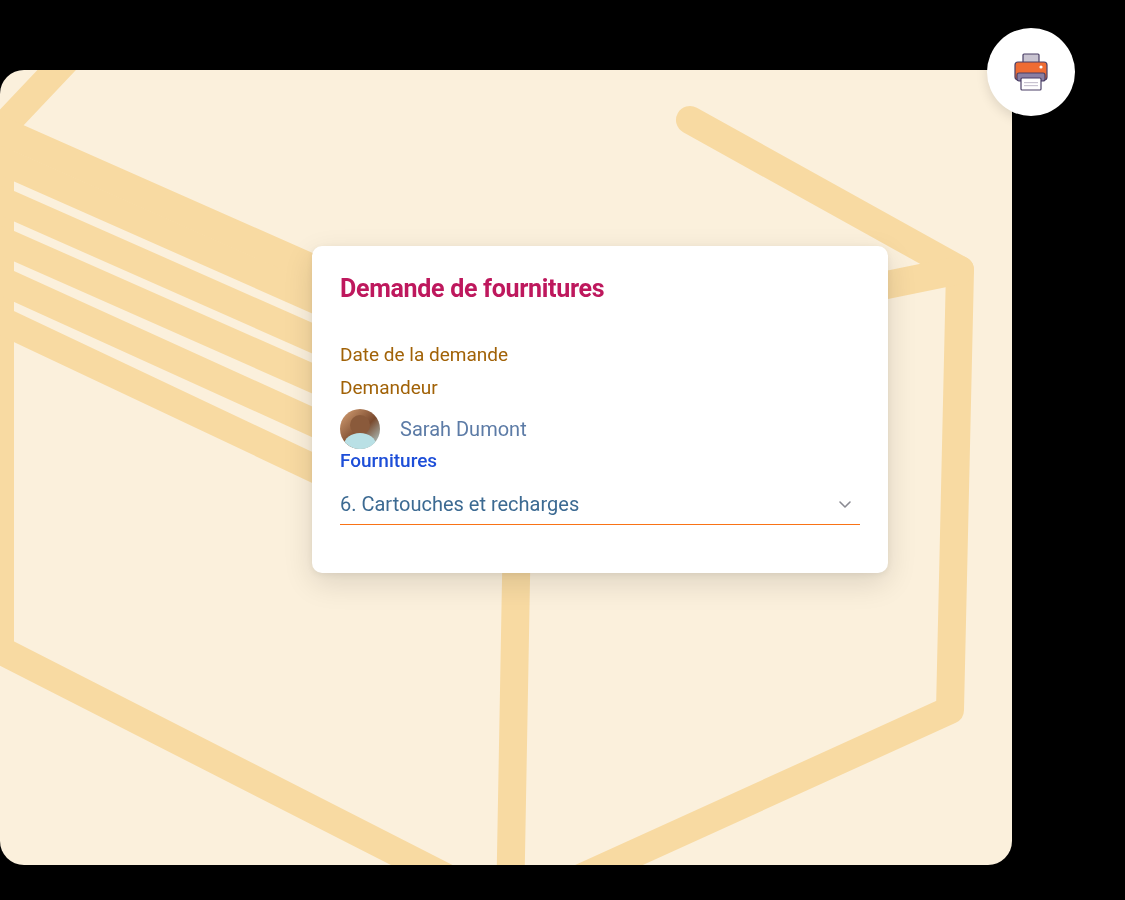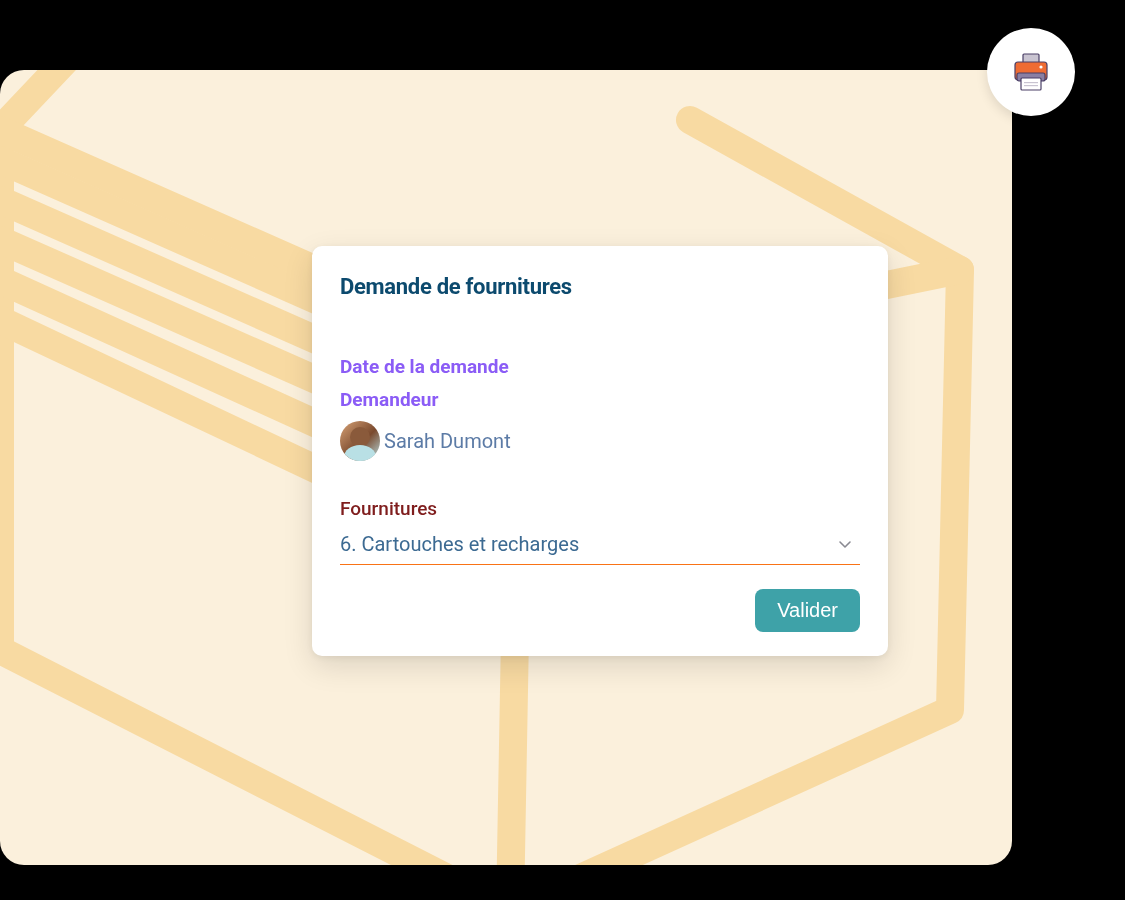--- a/index.html
+++ b/index.html
@@ -63,11 +63,11 @@
       padding: 28px 28px 24px 28px;
     }
     .card-title {
-      font-size: 22px;
+      font-size: 25px;
       font-weight: 700;
-      color: #0c4a6e;
+      color: #be185d;
       letter-spacing: -0.3px;
-      margin-bottom: 56px;
+      margin-bottom: 40px;
     }
     .field-label {
       font-size: 19px;

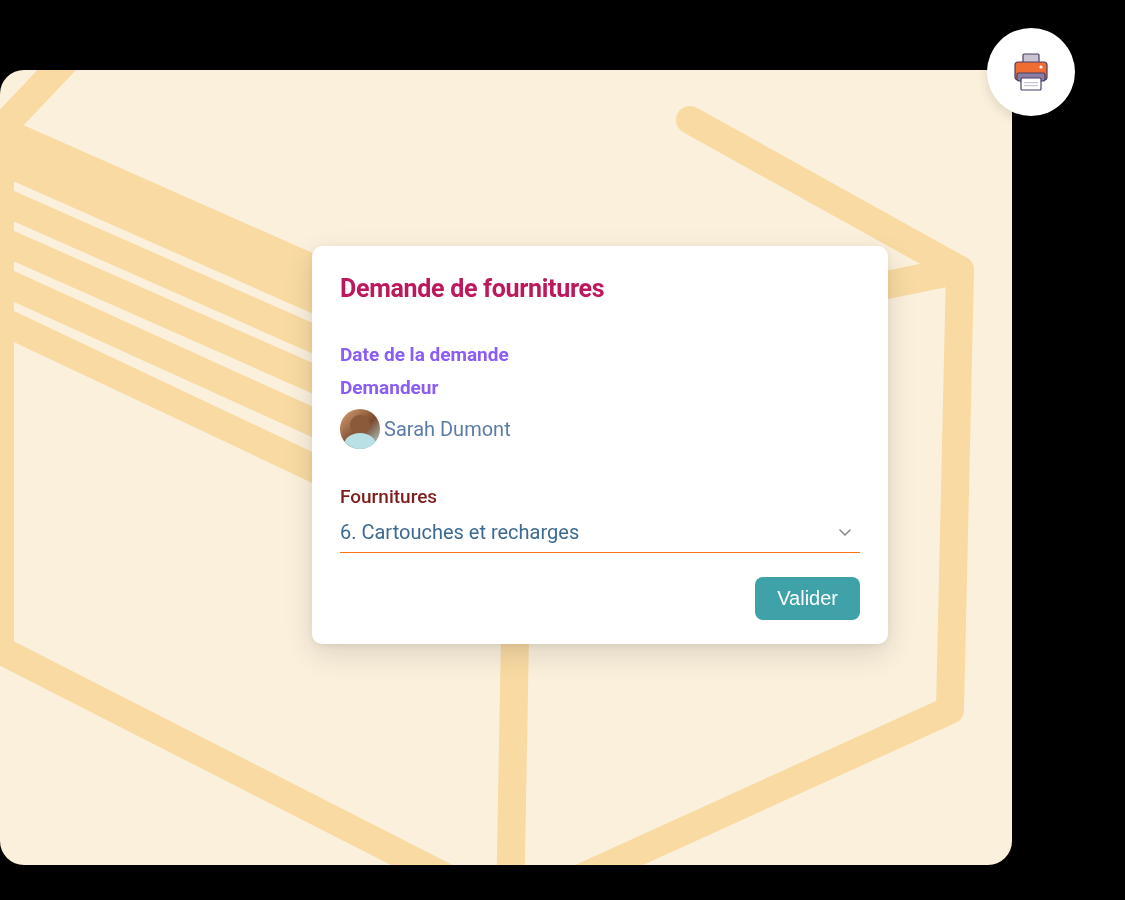--- a/index.html
+++ b/index.html
@@ -71,8 +71,8 @@
     }
     .field-label {
       font-size: 19px;
-      font-weight: 700;
-      color: #8b5cf6;
+      font-weight: 400;
+      color: #a16207;
       margin-bottom: 10px;
     }
     .field-label-thin {

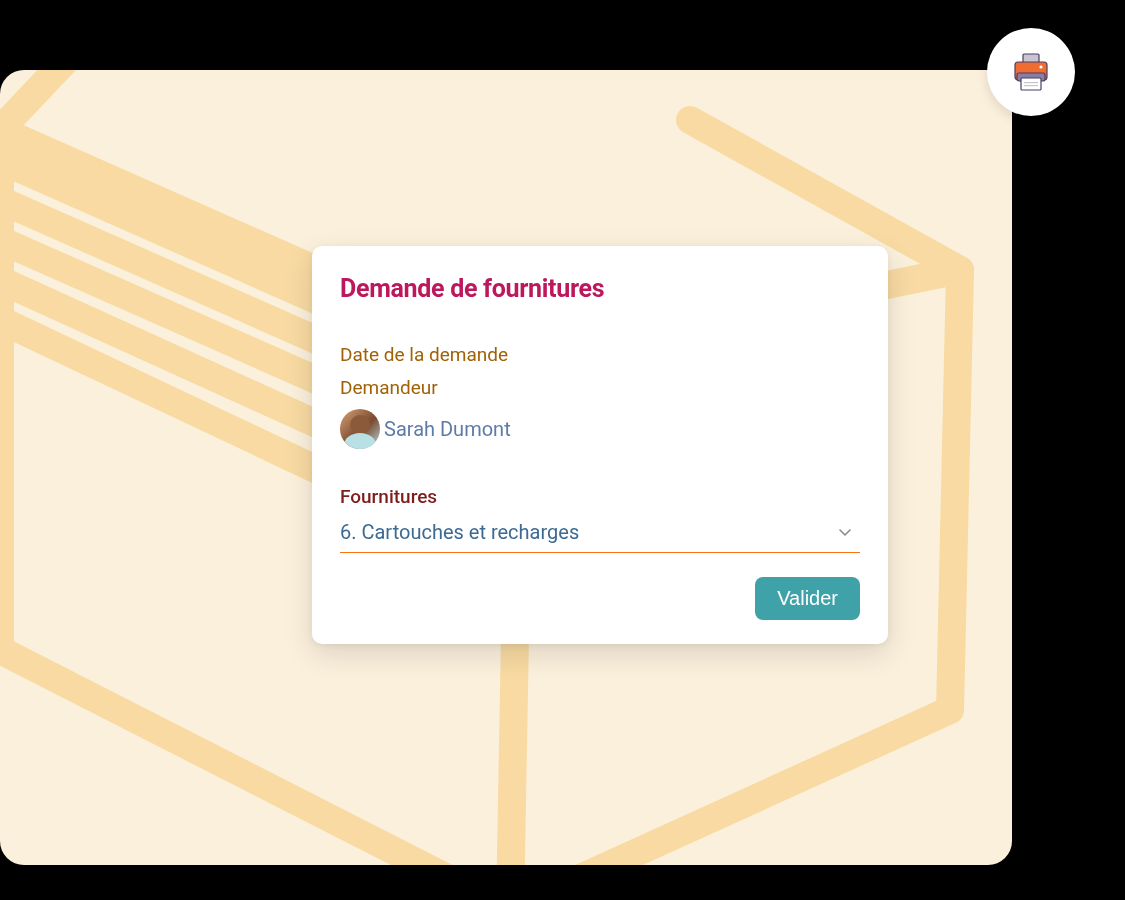--- a/index.html
+++ b/index.html
@@ -90,8 +90,7 @@
     .requester-row {
       display: flex;
       align-items: center;
-      gap: 4px;
-      margin-bottom: 36px;
+      gap: 20px;
     }
     .avatar {
       width: 40px;

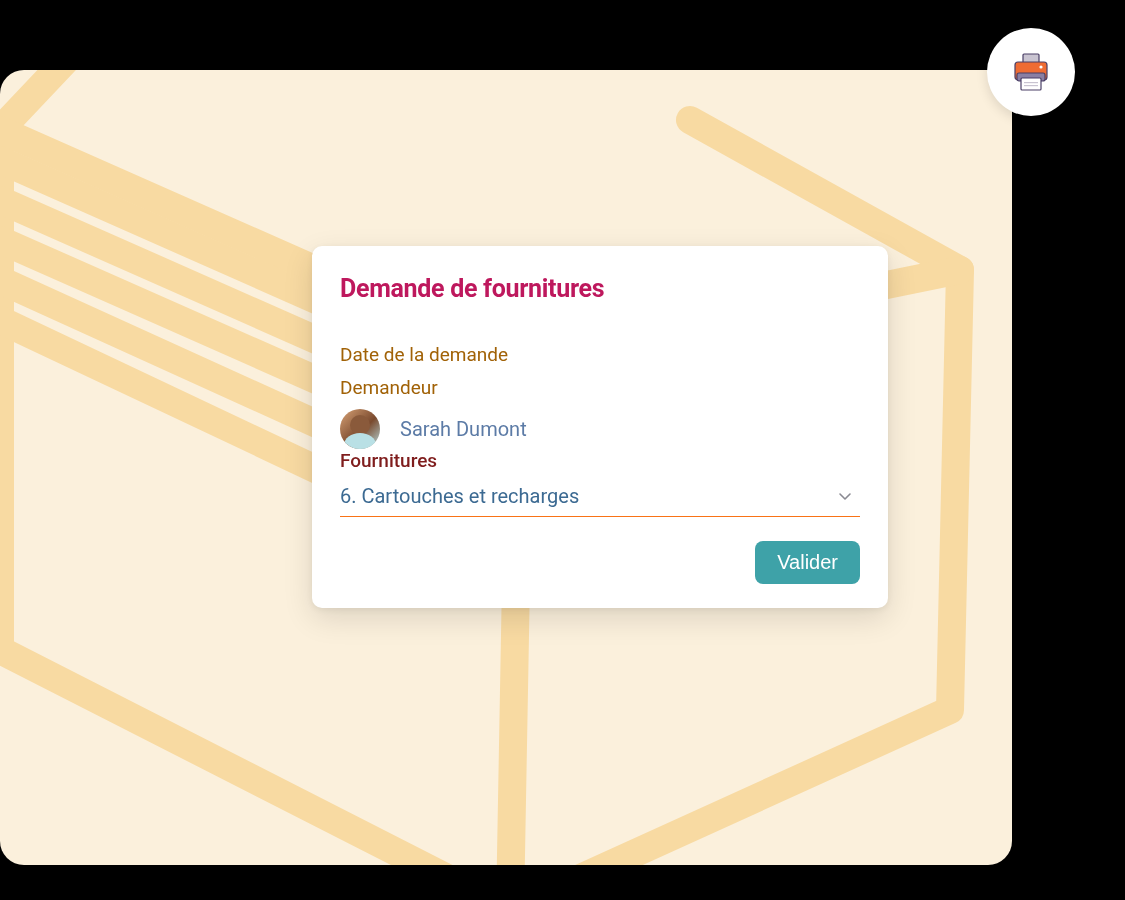--- a/index.html
+++ b/index.html
@@ -78,8 +78,8 @@
     .field-label-thin {
       font-size: 19px;
       font-weight: 500;
-      color: #7f1d1d;
-      margin-bottom: 12px;
+      color: #1d4ed8;
+      margin-bottom: 20px;
     }
     .date-value {
       font-size: 20px;

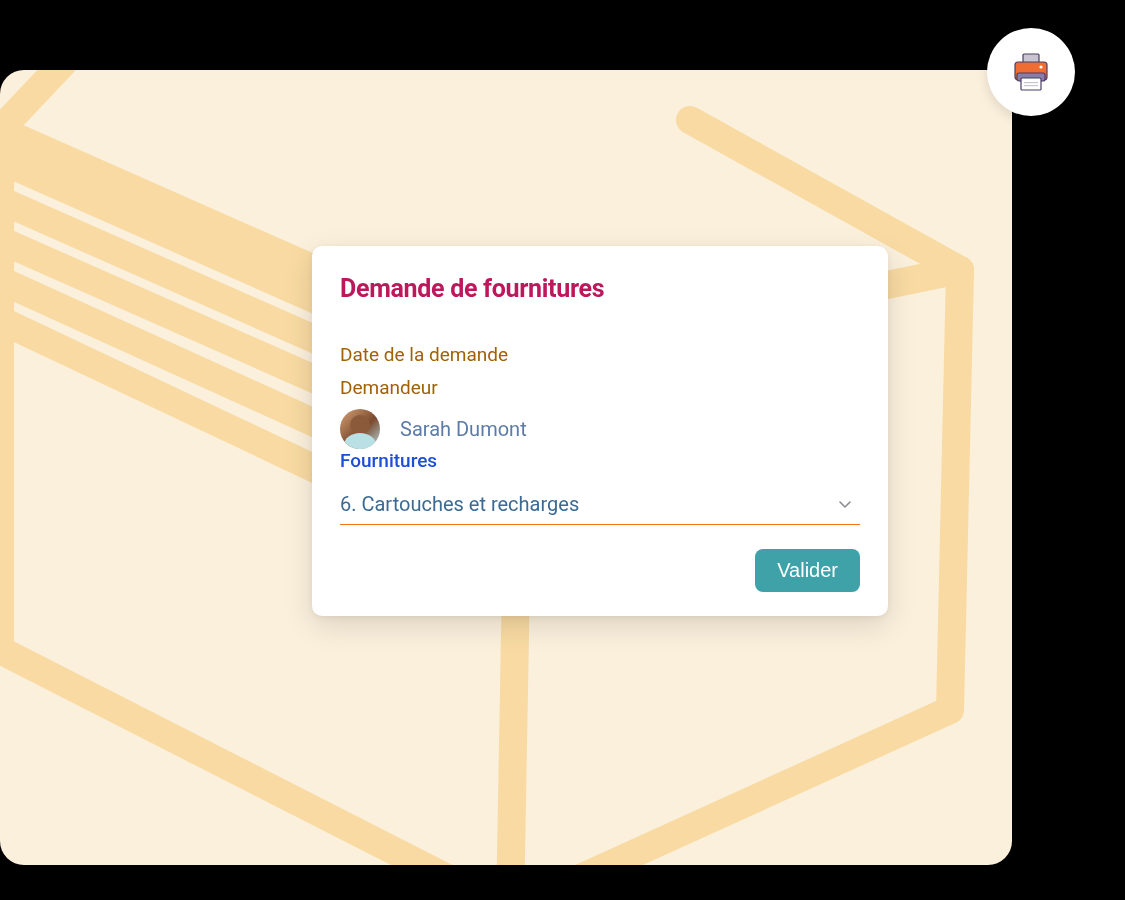--- a/index.html
+++ b/index.html
@@ -215,9 +215,6 @@
     </svg>
   </div>
 
-  <div class="button-row">
-    <button class="validate-btn">Valider</button>
-  </div>
 </div>
 
 </body></html>

